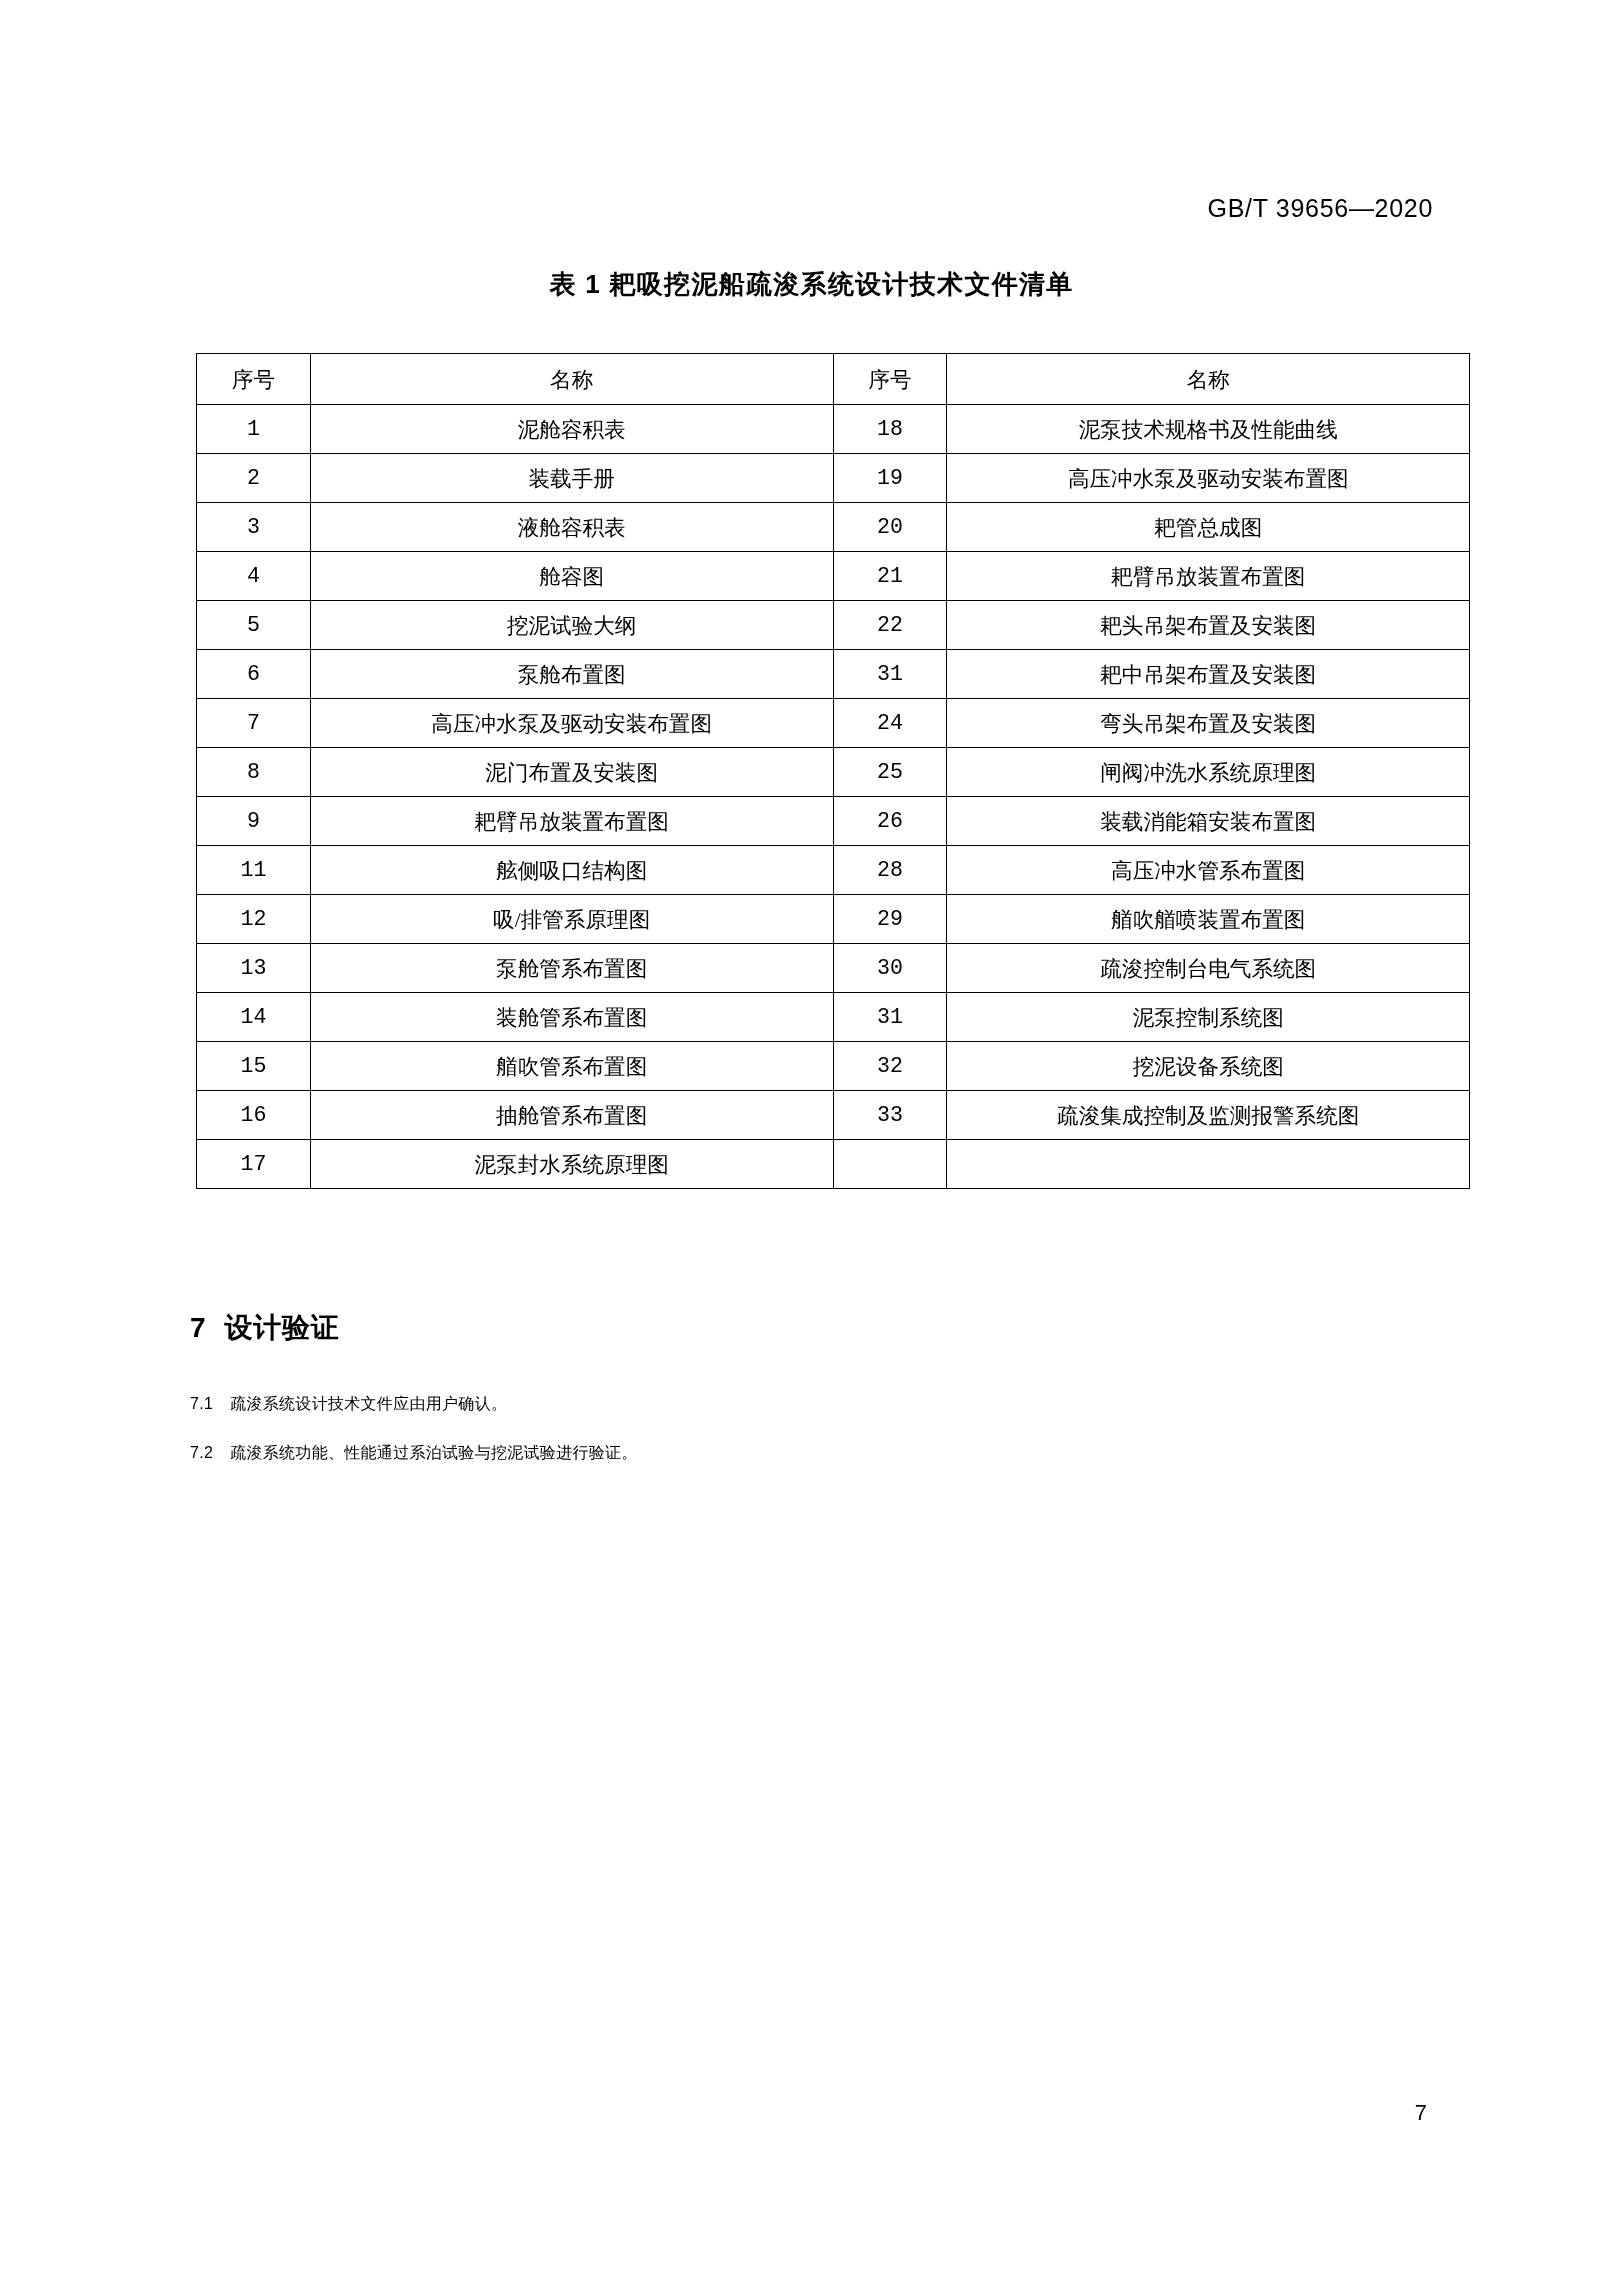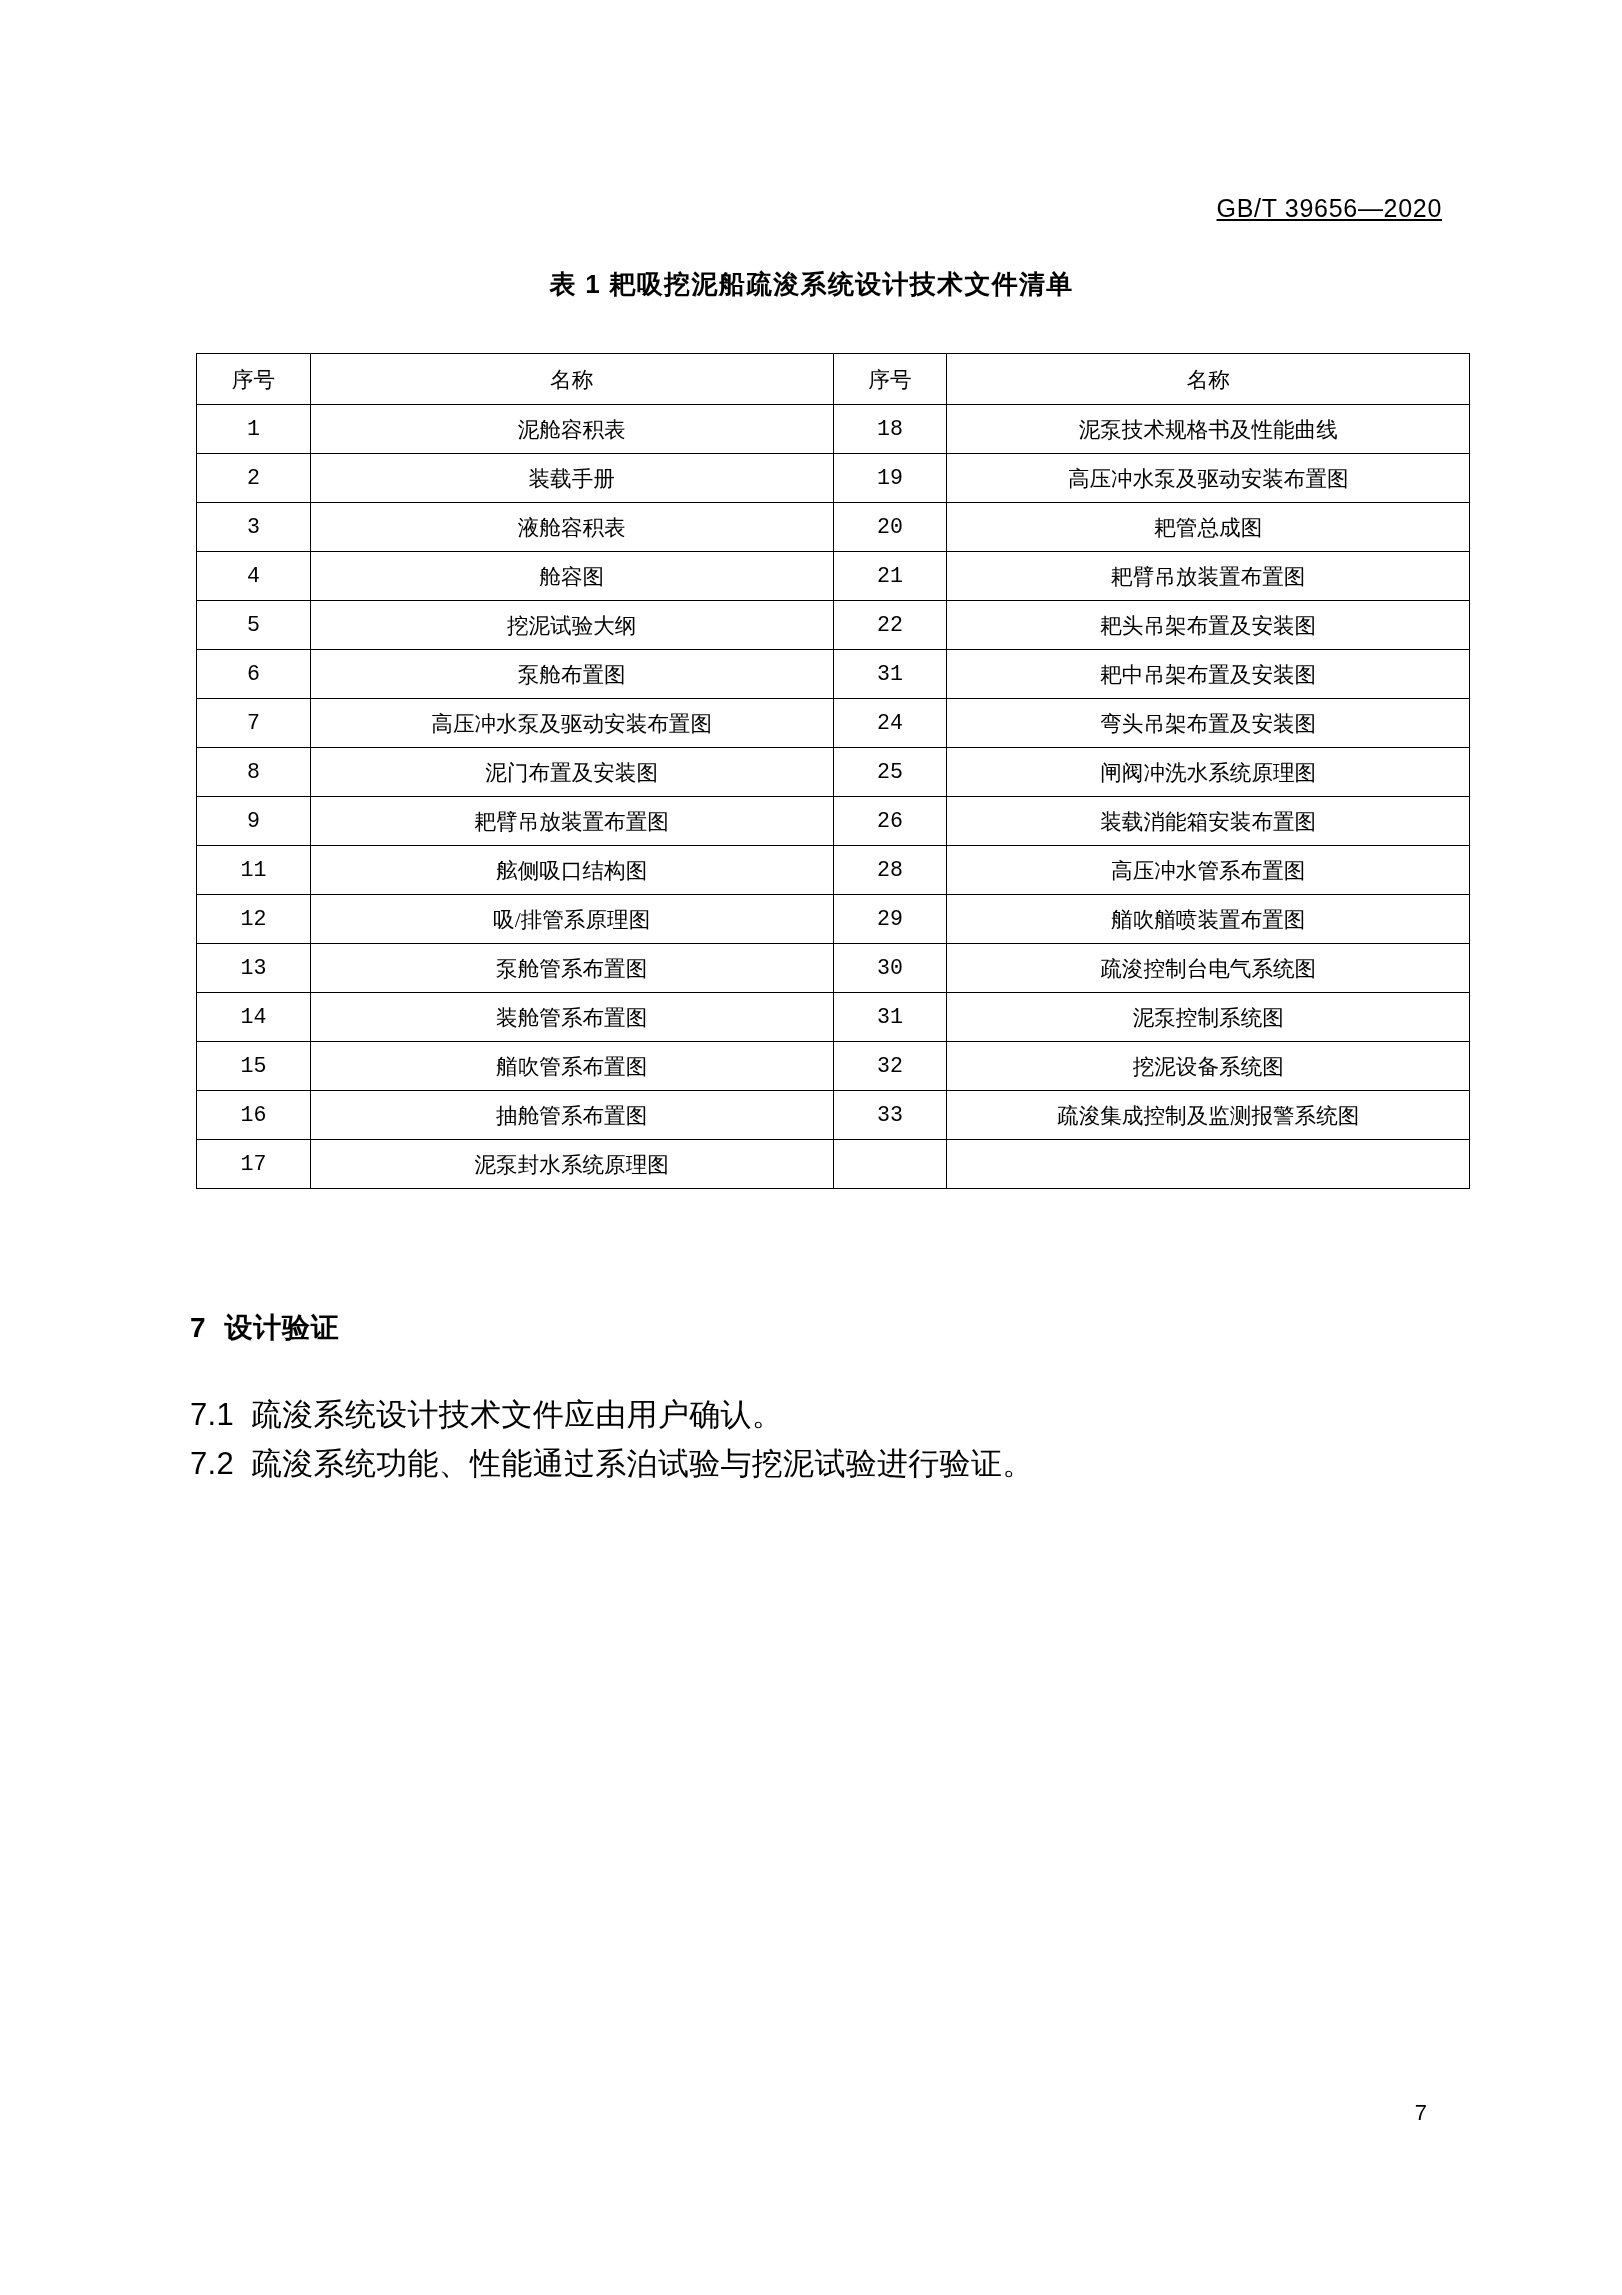--- a/index.html
+++ b/index.html
@@ -26,12 +26,11 @@
   .header {
     position: absolute;
     top: 194px;
-    right: 181px;
+    right: 190px;
     font-family: "Liberation Sans", sans-serif;
     font-size: 25px;
     letter-spacing: 0.7px;
     white-space: nowrap;
-    text-decoration: underline;
   }
   .table-title {
     position: absolute;

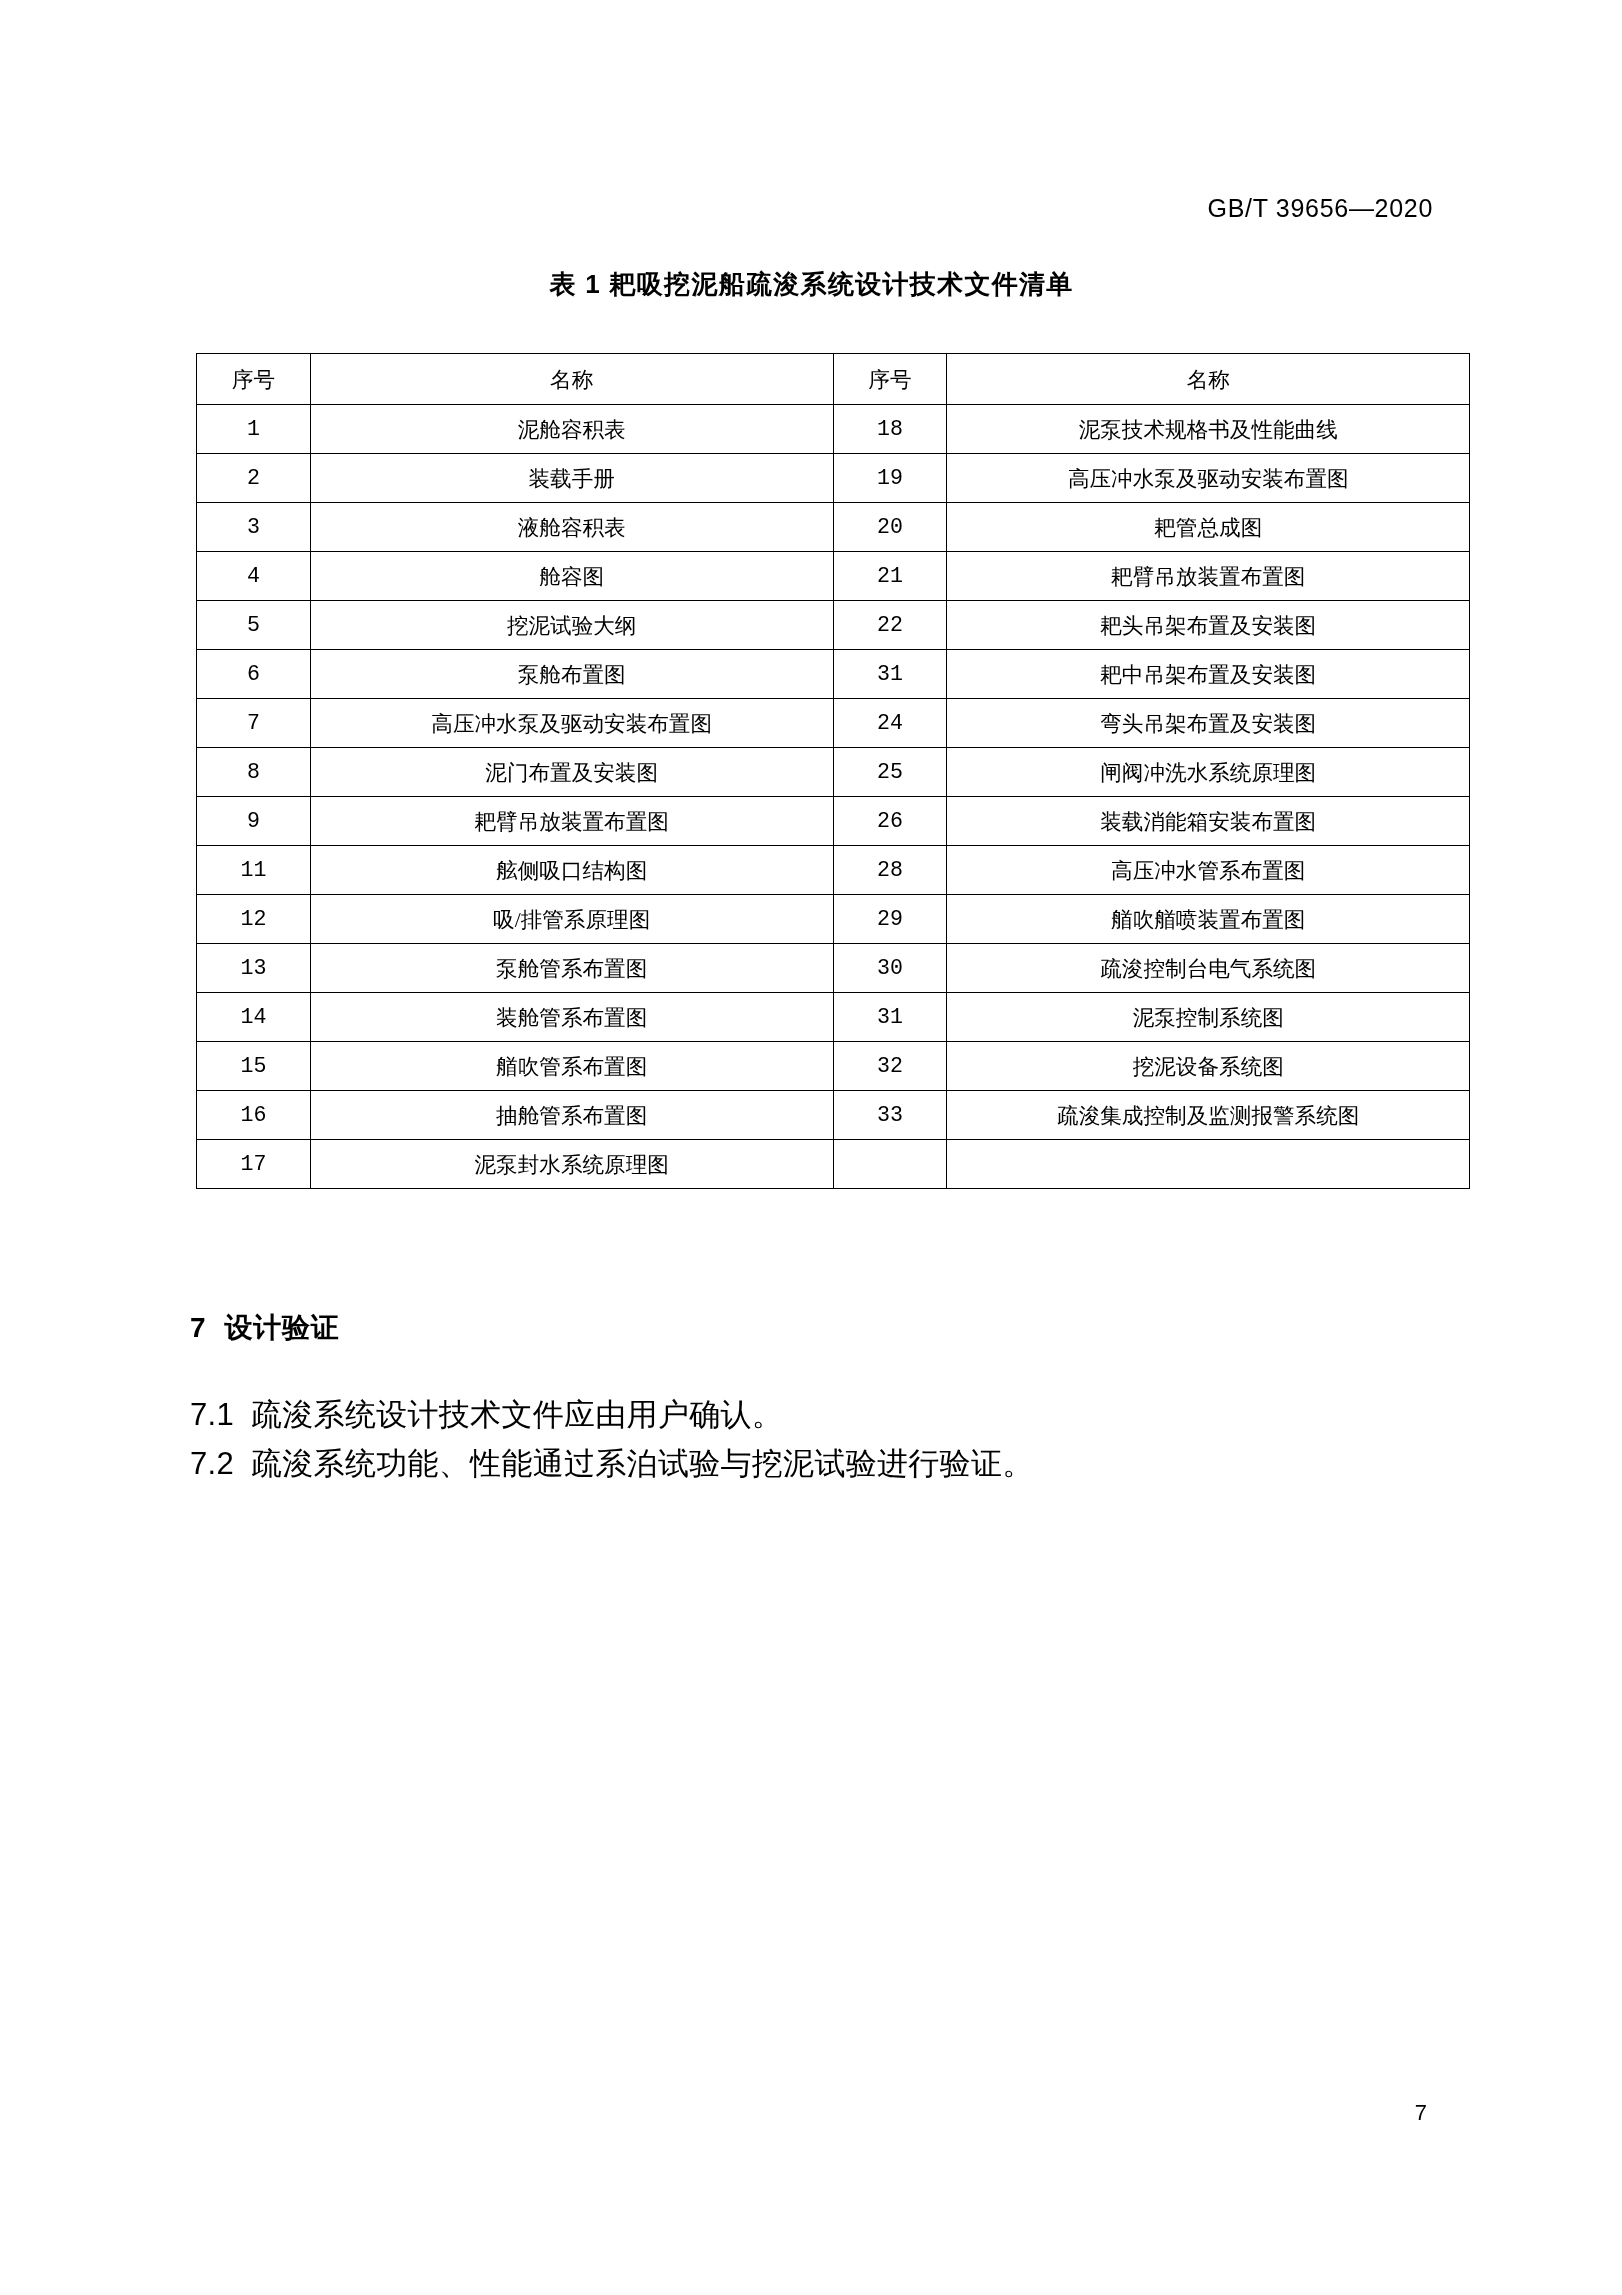--- a/index.html
+++ b/index.html
@@ -88,7 +88,7 @@
     position: absolute;
     left: 190px;
     font-family: "Liberation Sans", sans-serif;
-    font-size: 31px;
+    font-size: 16px;
     letter-spacing: 0.3px;
     white-space: nowrap;
   }

